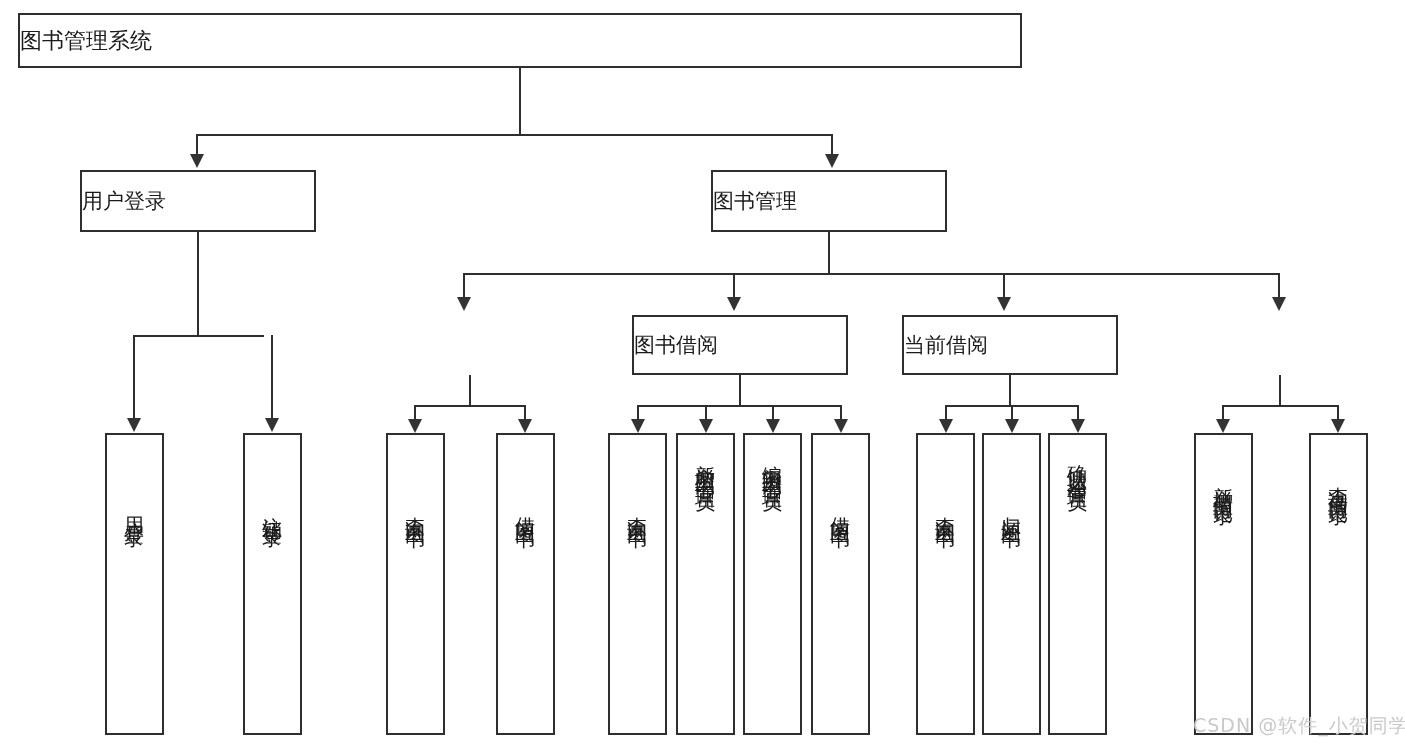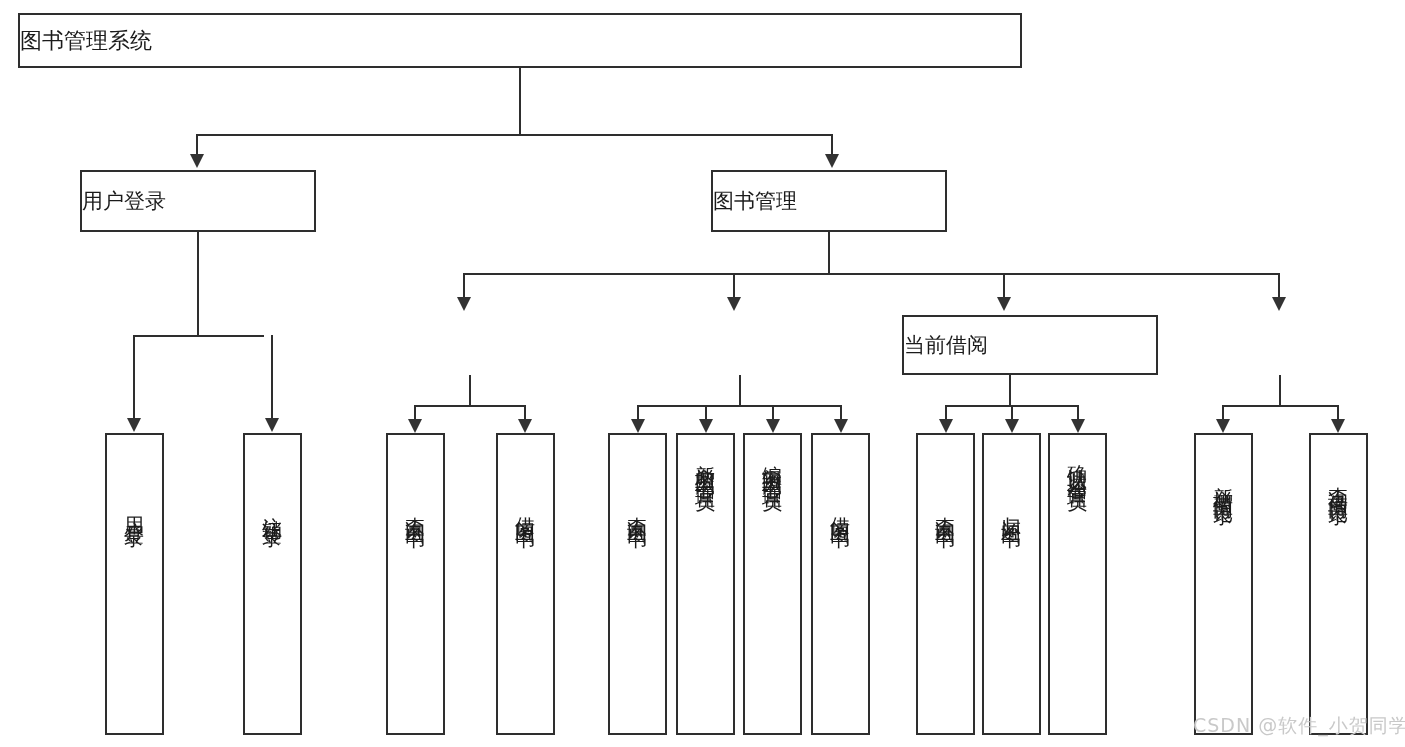--- a/index.html
+++ b/index.html
@@ -111,6 +111,9 @@
   <div class="arrow" style="left:997px;top:297px;"></div>
   <div class="arrow" style="left:1272px;top:297px;"></div>
 
+  <div class="box h-node" style="left:632px;top:315px;width:216px;height:60px;">
+    <span class="lbl">图书借阅</span>
+  </div>
   <div class="box h-node" style="left:902px;top:315px;width:256px;height:60px;">
     <span class="lbl">当前借阅</span>
   </div>

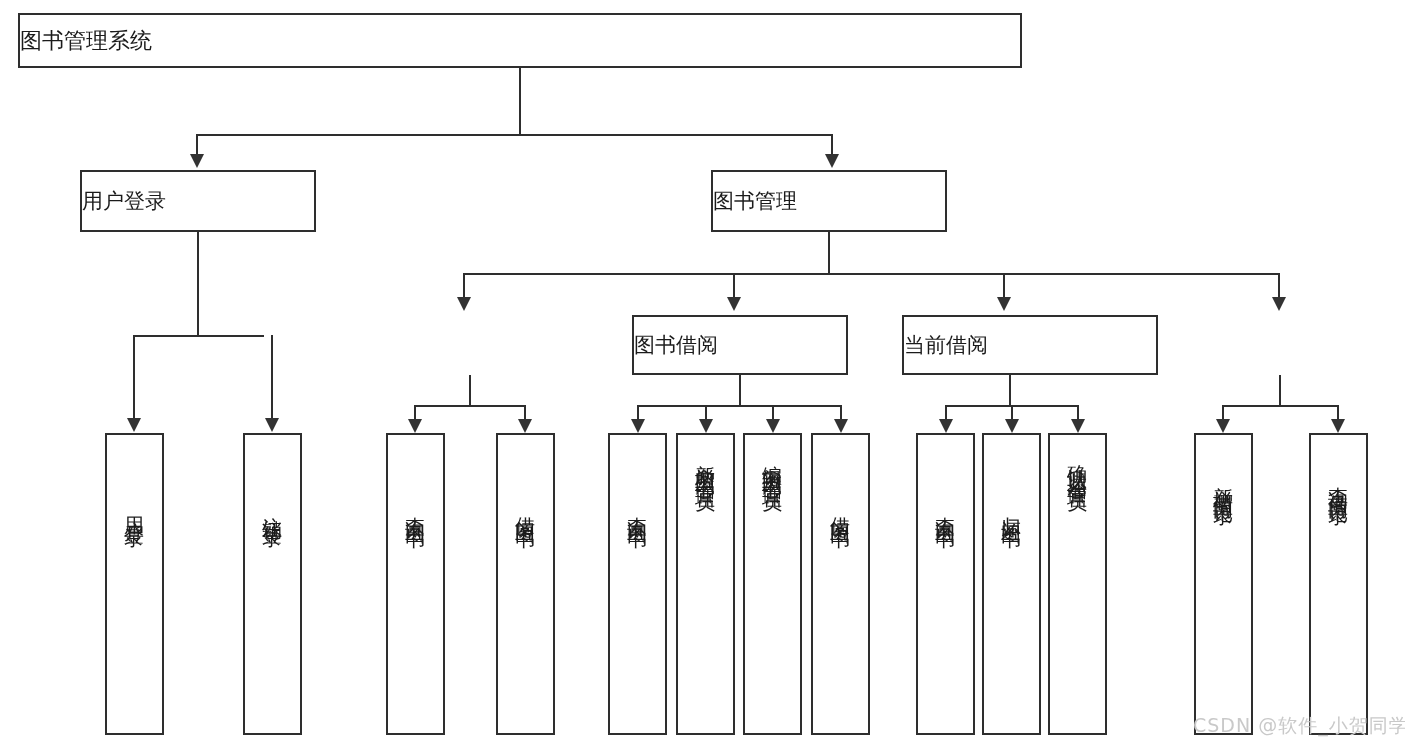--- a/index.html
+++ b/index.html
@@ -114,7 +114,7 @@
   <div class="box h-node" style="left:632px;top:315px;width:216px;height:60px;">
     <span class="lbl">图书借阅</span>
   </div>
-  <div class="box h-node" style="left:902px;top:315px;width:256px;height:60px;">
+  <div class="box h-node" style="left:902px;top:315px;width:216px;height:60px;">
     <span class="lbl">当前借阅</span>
   </div>
 

